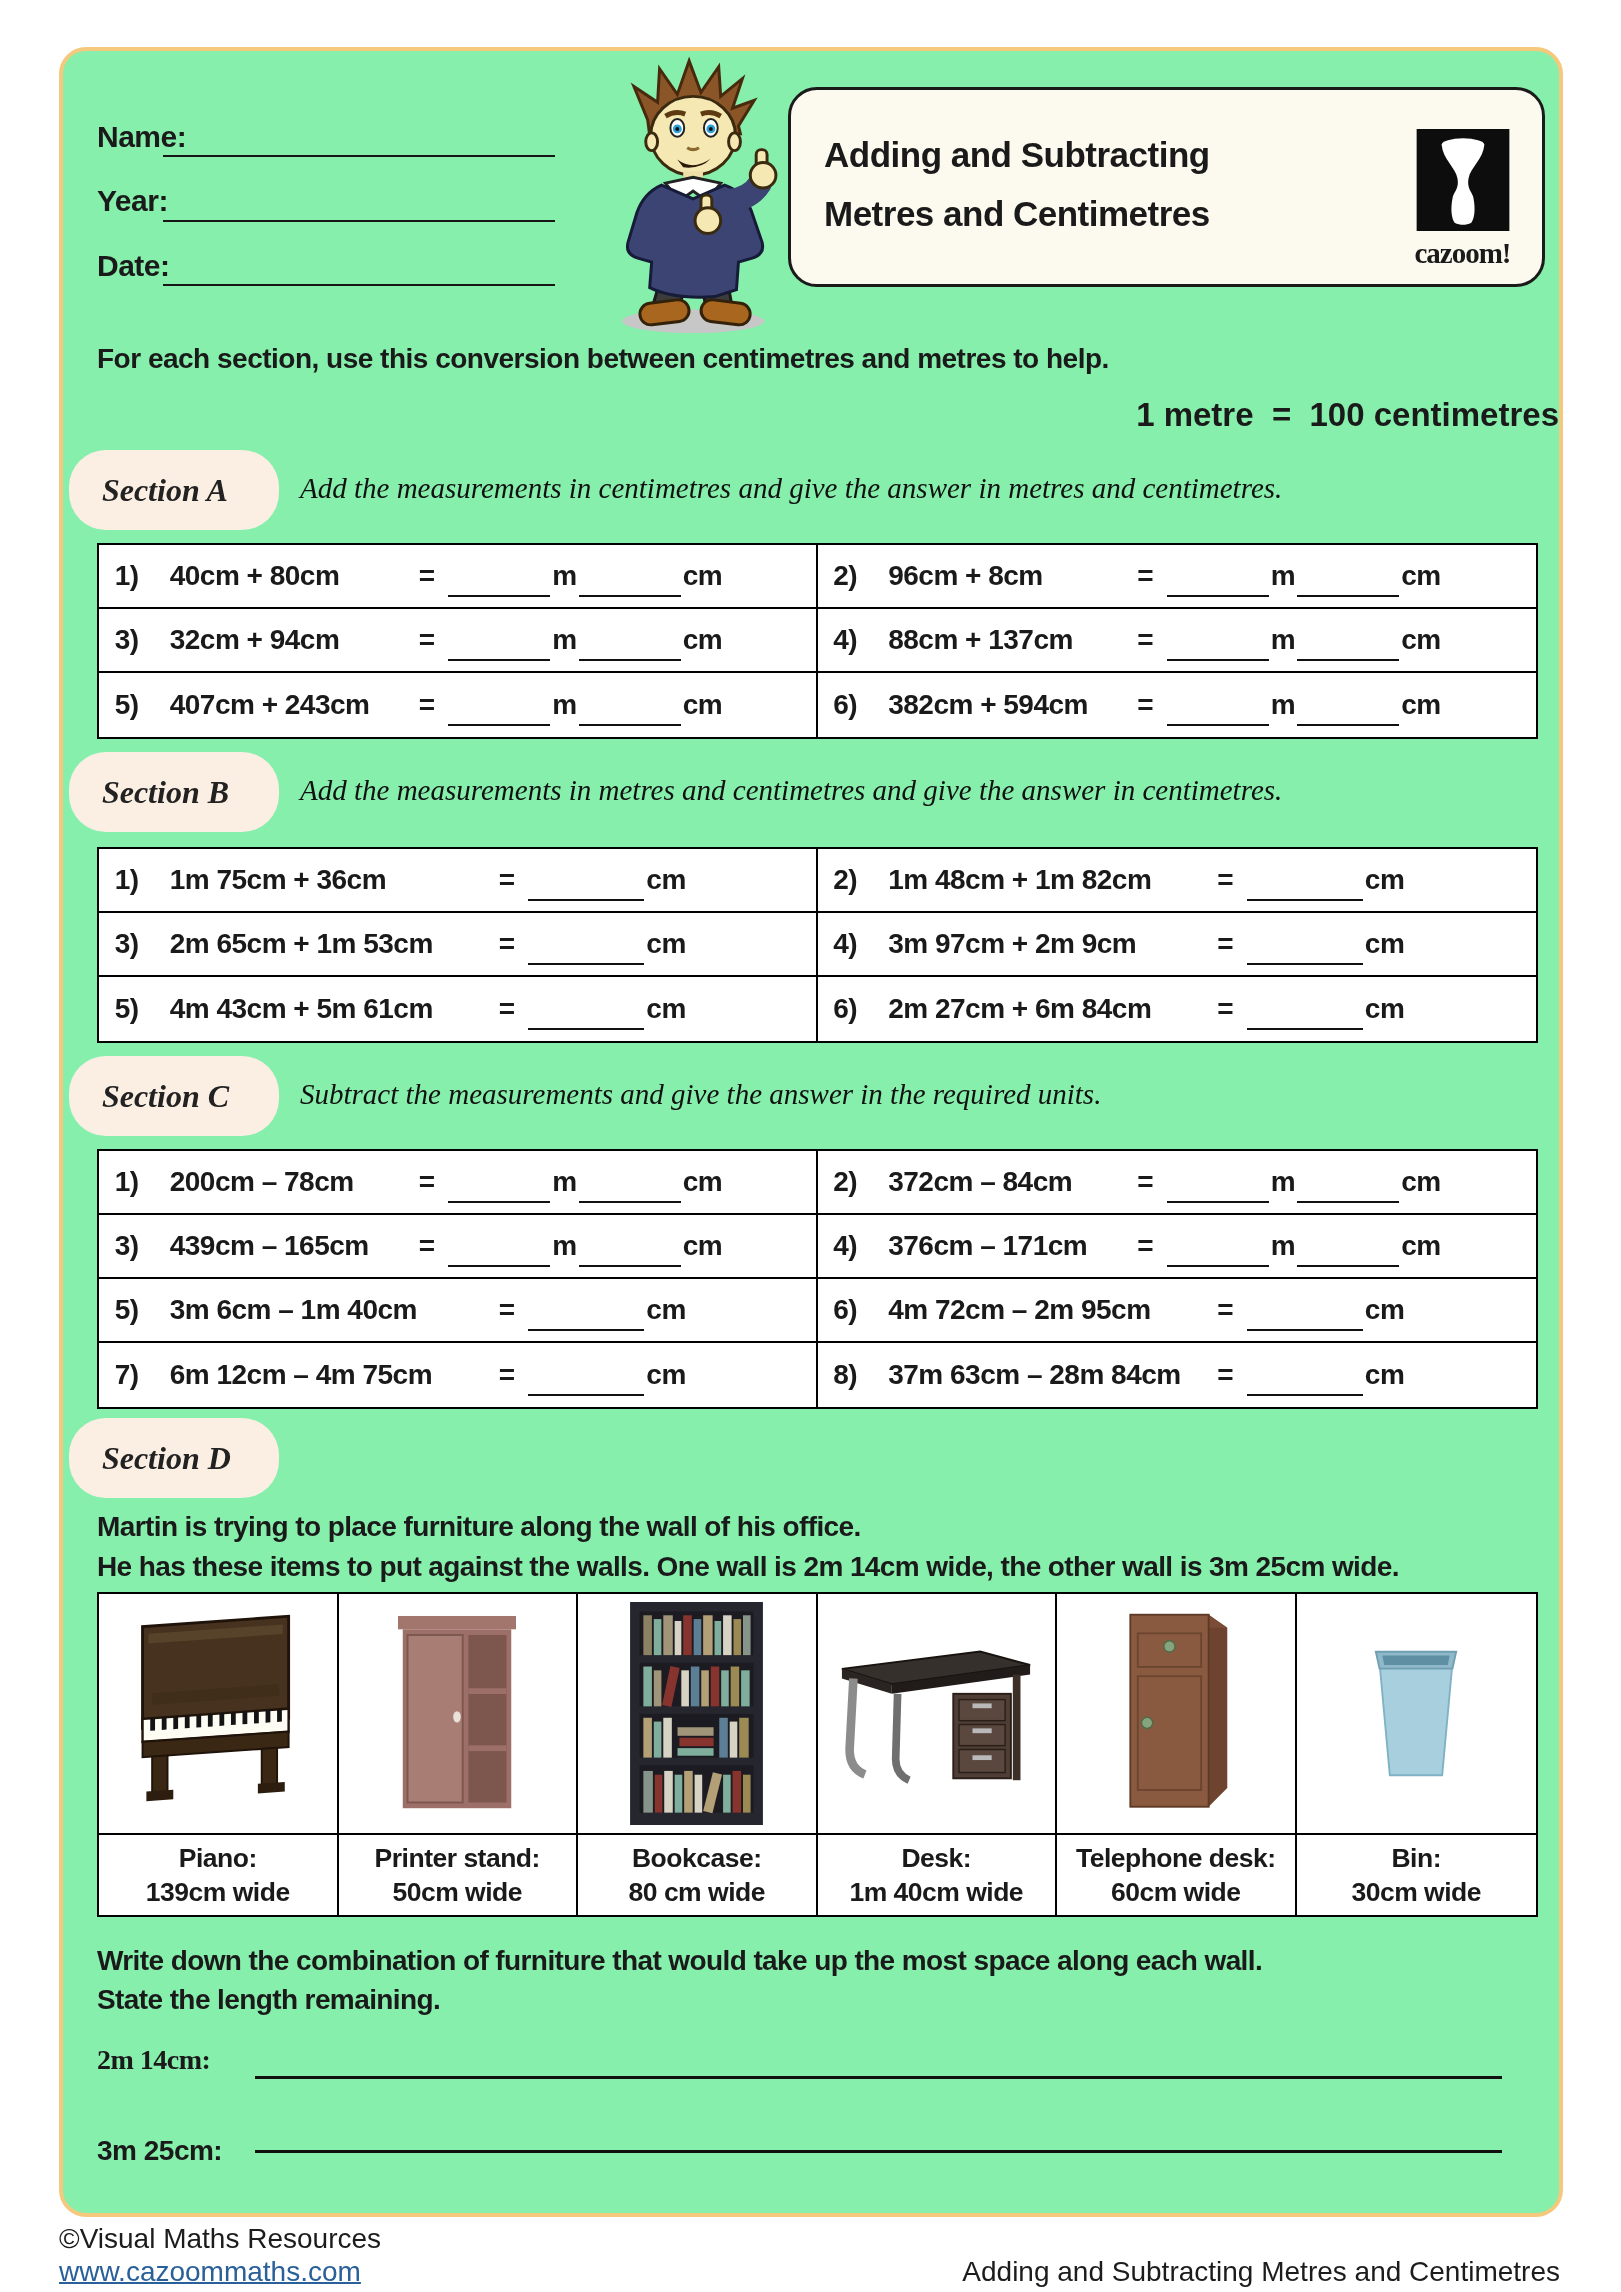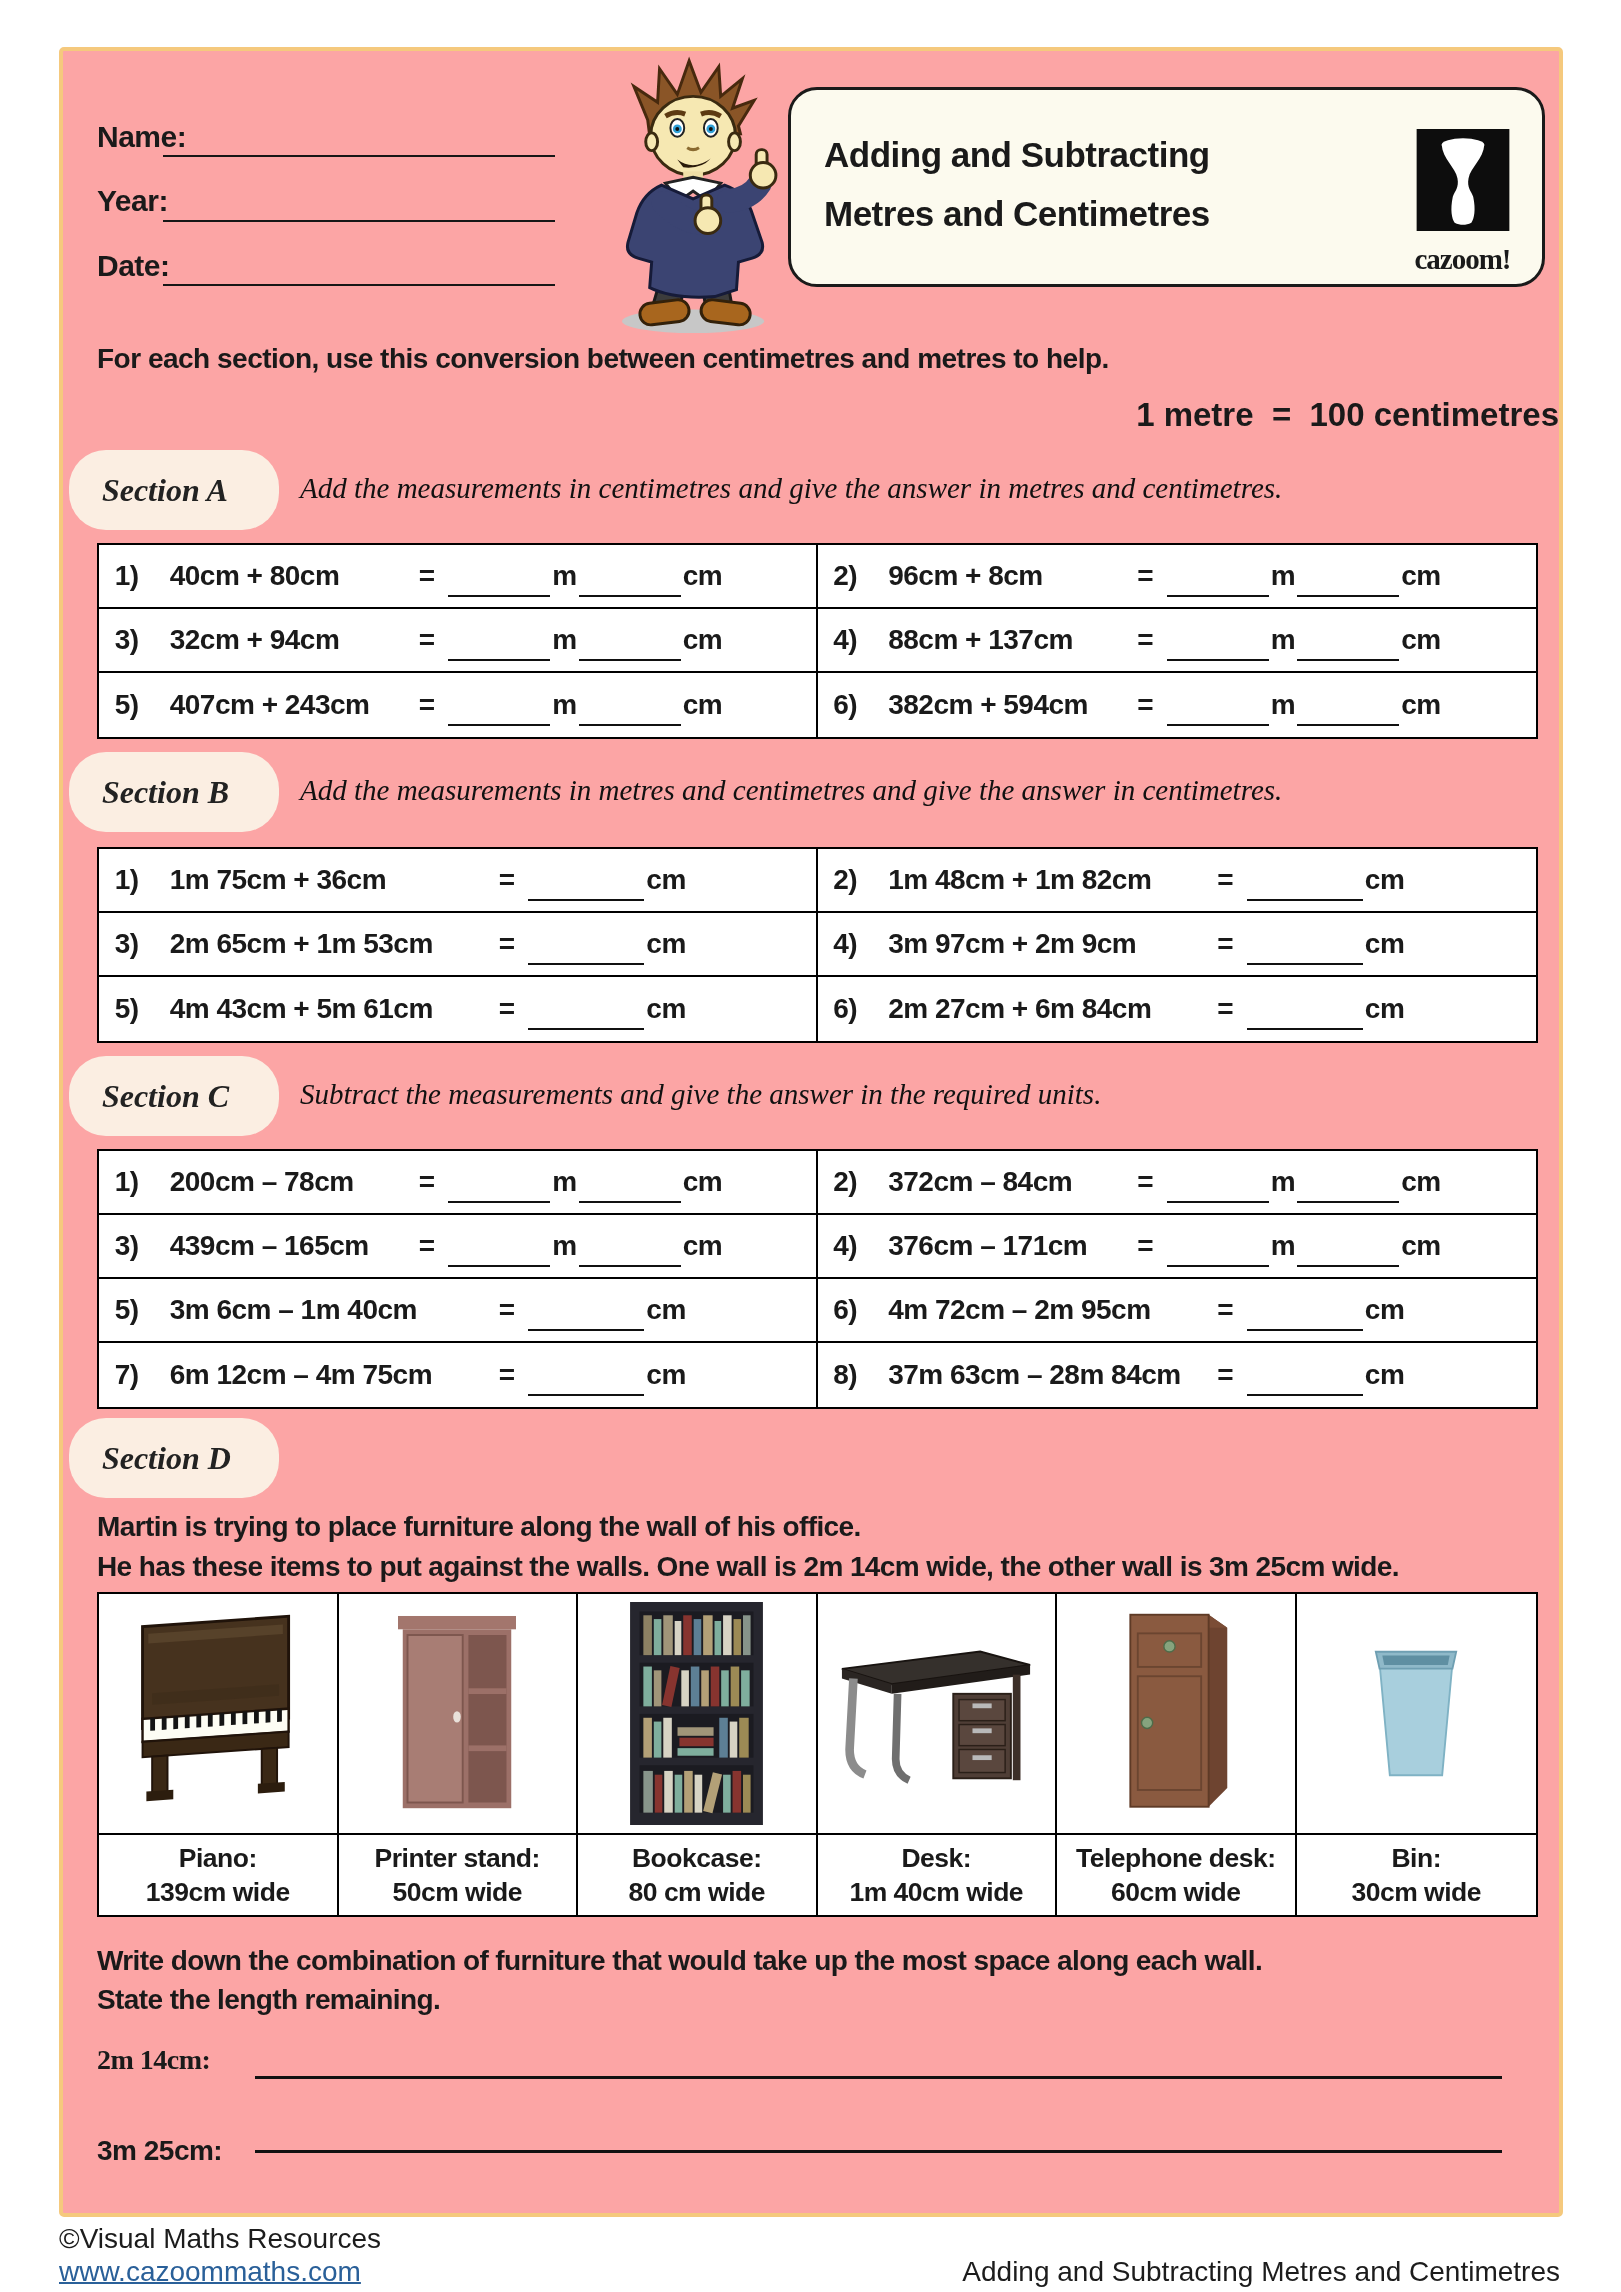--- a/index.html
+++ b/index.html
@@ -9,7 +9,7 @@
   }
   .sheet {
     position:absolute; left:59px; top:47px; width:1504px; height:2170px;
-    border:4.9px solid #F5C97D; border-radius:5px; background:#fca5a5;
+    border:4.9px solid #F5C97D; border-radius:27px; background:#86efac;
   }
   
   .field-label { position:absolute; left:34px; font-size:30px; font-weight:bold; letter-spacing:-0.5px; }

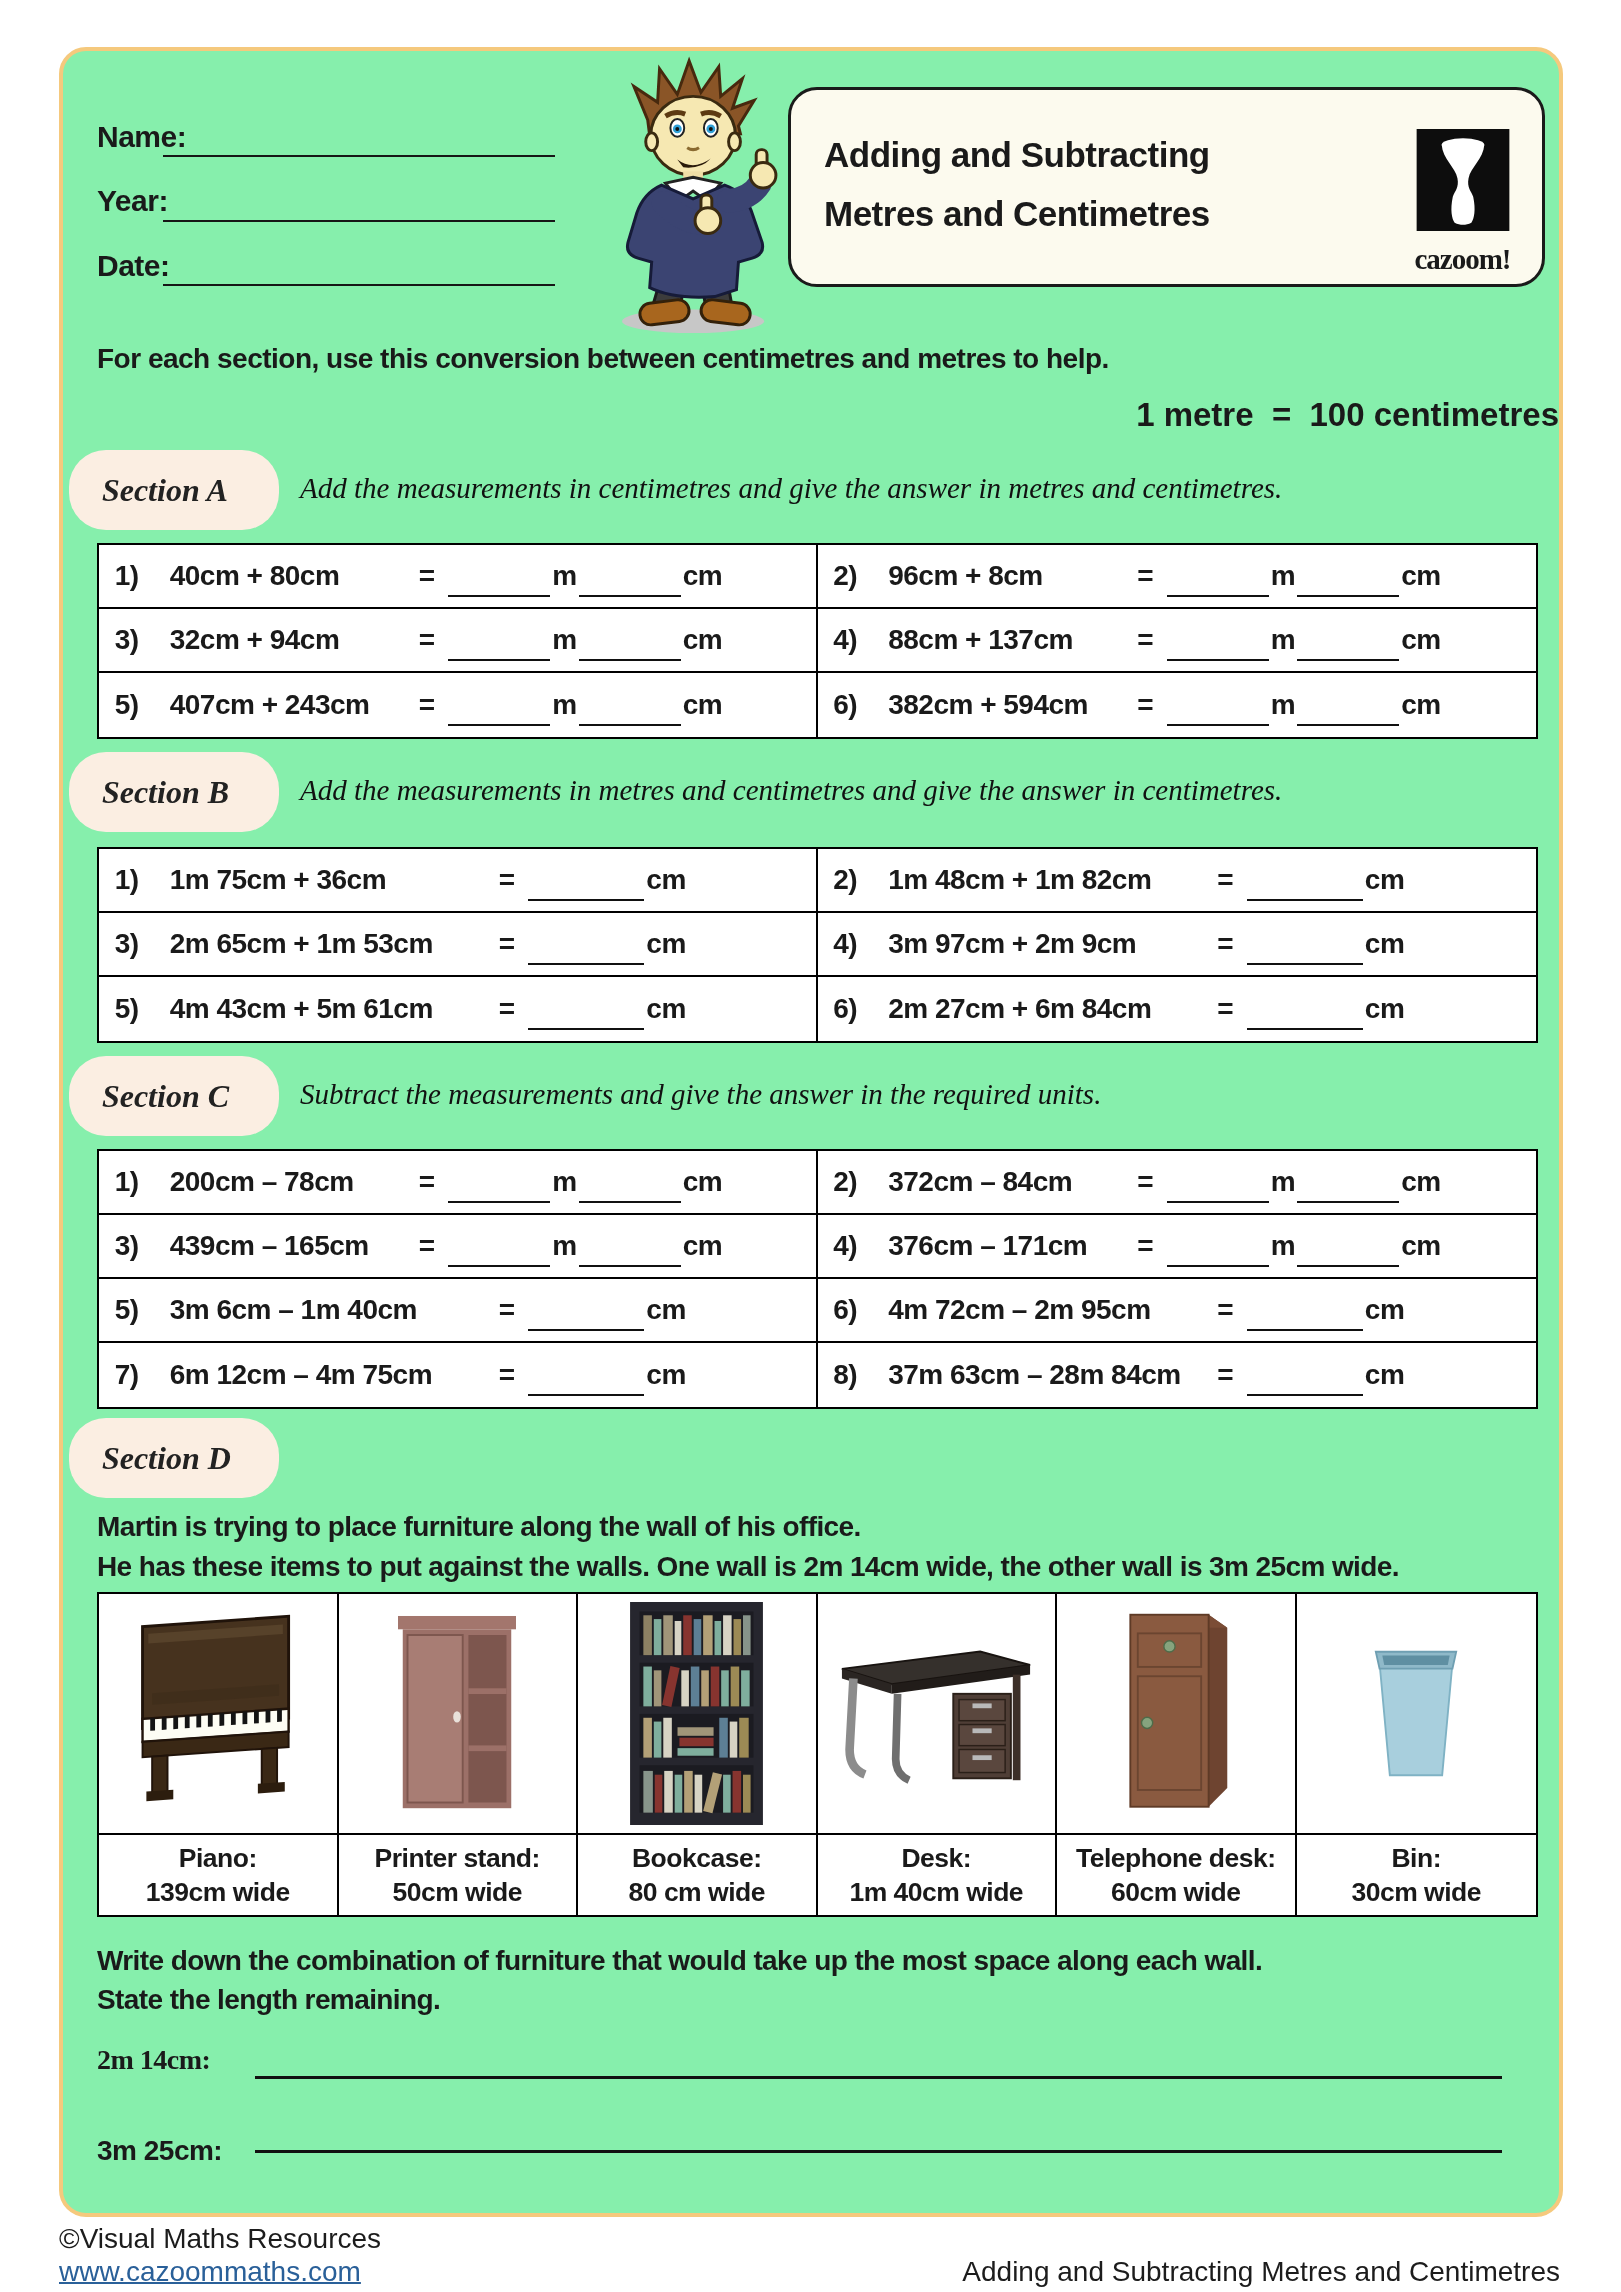--- a/index.html
+++ b/index.html
@@ -21,7 +21,7 @@
   }
   .title-text { position:absolute; left:33px; top:35px; font-size:35px; font-weight:bold; line-height:59px; letter-spacing:-0.5px; }
   .logo { position:absolute; right:25.5px; top:39px; width:108px; text-align:center; }
-  .logo-text { font-family:"Liberation Serif", serif; font-weight:bold; font-size:29px; letter-spacing:-1px; margin-top:8px; }
+  .logo-text { font-family:"Liberation Serif", serif; font-weight:bold; font-size:29px; letter-spacing:-1px; margin-top:2px; }
   
   .instruction { position:absolute; left:34px; top:292px; font-size:28px; font-weight:bold; letter-spacing:-0.5px; }
   .conversion  { position:absolute; left:0; top:345px; width:100%; text-align:right; font-size:33px; font-weight:bold; white-space:pre; }

